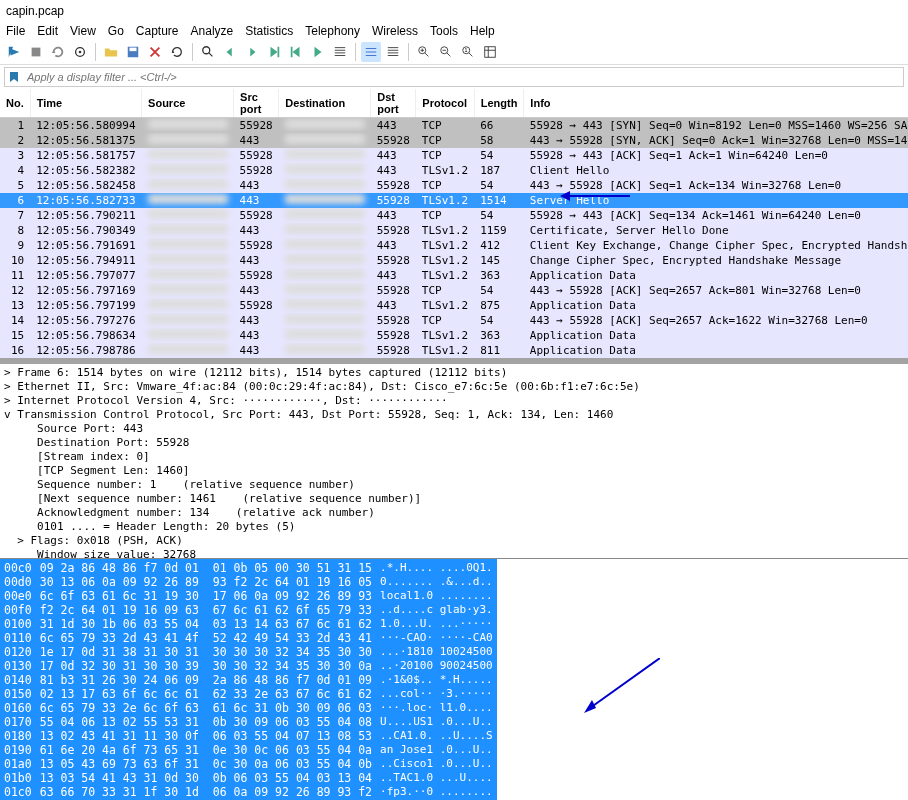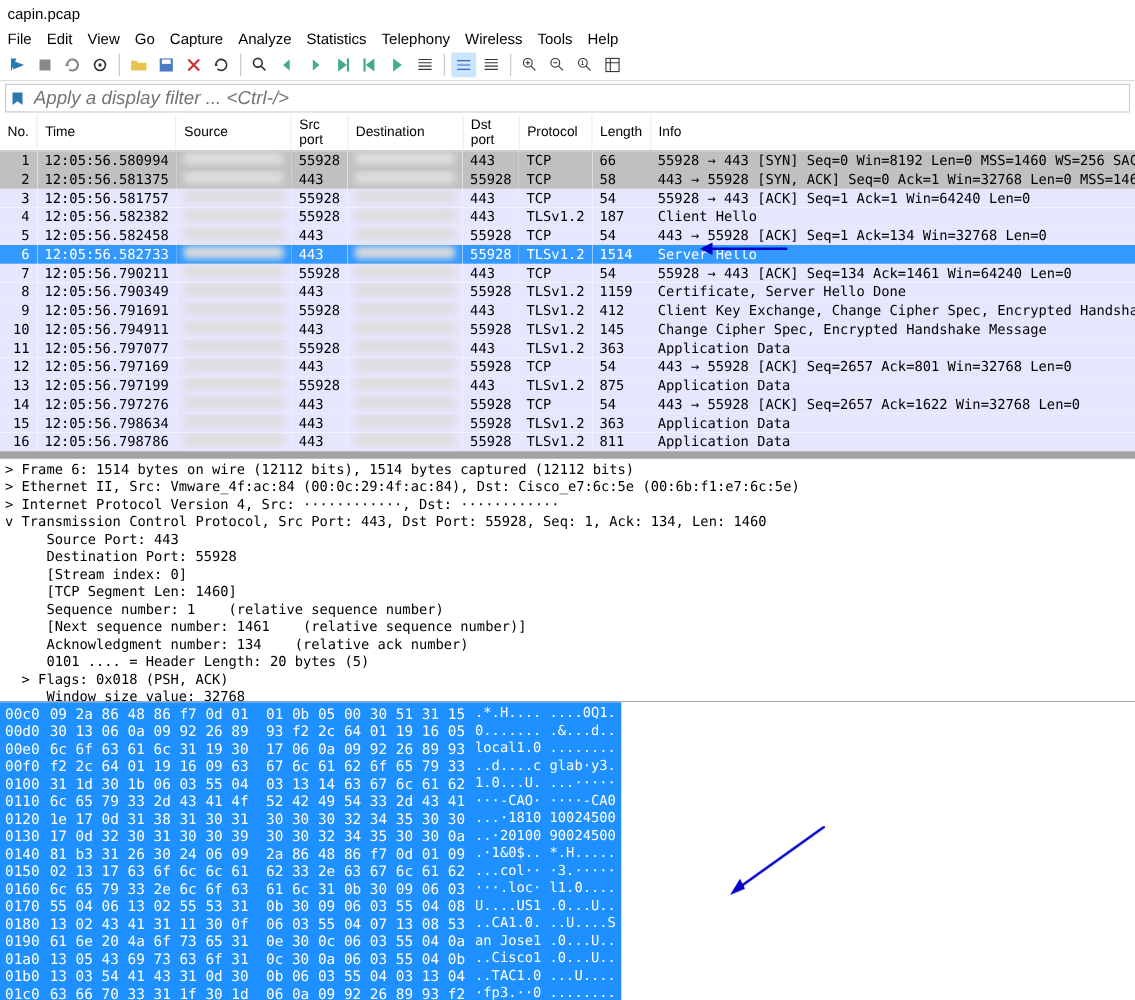--- a/index.html
+++ b/index.html
@@ -13,7 +13,7 @@
   .tsep { width: 1px; height: 18px; background: #ccc; margin: 0 3px; }
   .filterbar { display: flex; align-items: center; border: 1px solid #ccc; margin: 2px 4px 0 4px; }
   .filterbar .fb-icon { width: 18px; height: 18px; display:flex;align-items:center;justify-content:center; }
-  .filterbar input { flex: 1; border: none; padding: 2px 4px; font-size: 15px; outline: none; font-style: italic; color: #888; }
+  .filterbar input { flex: 1; border: none; padding: 2px 4px; font-size: 11px; outline: none; font-style: italic; color: #888; }
   .packet-table { width: 100%; border-collapse: collapse; font-family: Consolas, monospace; font-size: 11px; margin-top: 2px; }
   .packet-table th { text-align: left; font-weight: normal; background: #fff; border-right: 1px solid #eee; border-bottom: 1px solid #ccc; padding: 2px 6px; font-family: "Segoe UI", sans-serif; }
   .packet-table td { padding: 1px 6px; white-space: nowrap; overflow: hidden; }

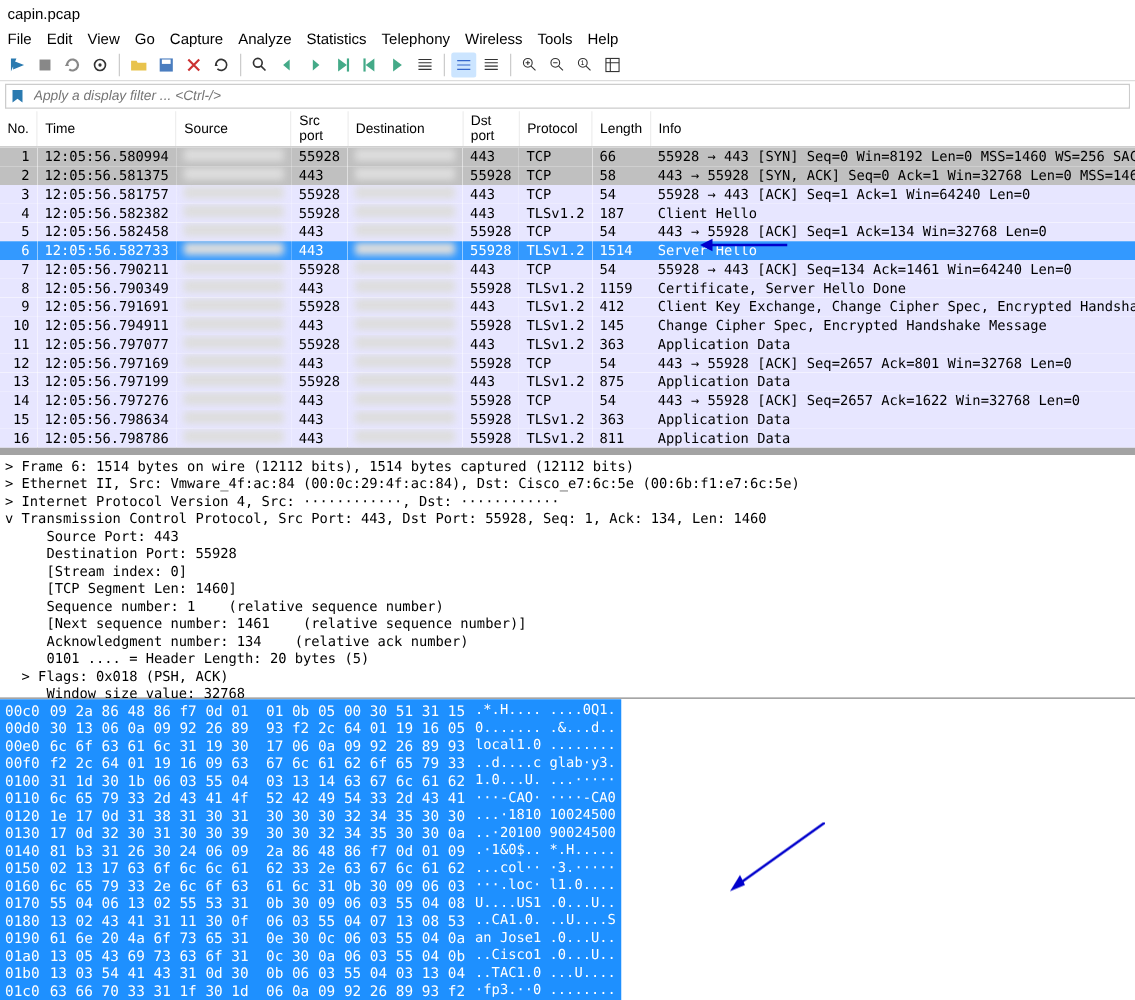--- a/index.html
+++ b/index.html
@@ -15,7 +15,7 @@
   .filterbar .fb-icon { width: 18px; height: 18px; display:flex;align-items:center;justify-content:center; }
   .filterbar input { flex: 1; border: none; padding: 2px 4px; font-size: 11px; outline: none; font-style: italic; color: #888; }
   .packet-table { width: 100%; border-collapse: collapse; font-family: Consolas, monospace; font-size: 11px; margin-top: 2px; }
-  .packet-table th { text-align: left; font-weight: normal; background: #fff; border-right: 1px solid #eee; border-bottom: 1px solid #ccc; padding: 2px 6px; font-family: "Segoe UI", sans-serif; }
+  .packet-table th { text-align: left; font-weight: bold; background: #fff; border-right: 1px solid #eee; border-bottom: 1px solid #ccc; padding: 2px 6px; font-family: "Segoe UI", sans-serif; }
   .packet-table td { padding: 1px 6px; white-space: nowrap; overflow: hidden; }
   .packet-table tr.tcp { background: #e7e6ff; }
   .packet-table tr.selected { background: #c0c0c0; }

